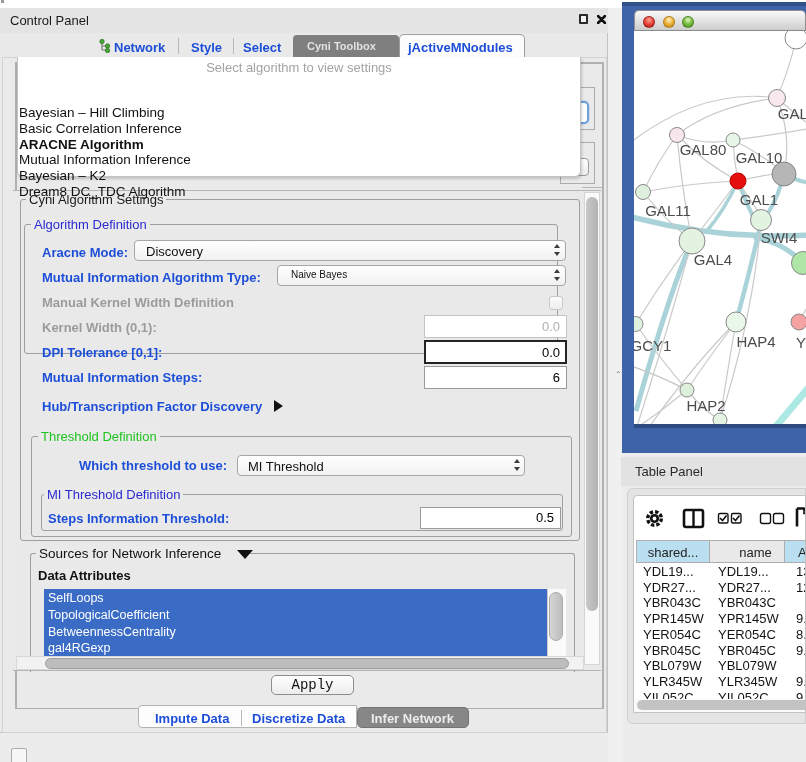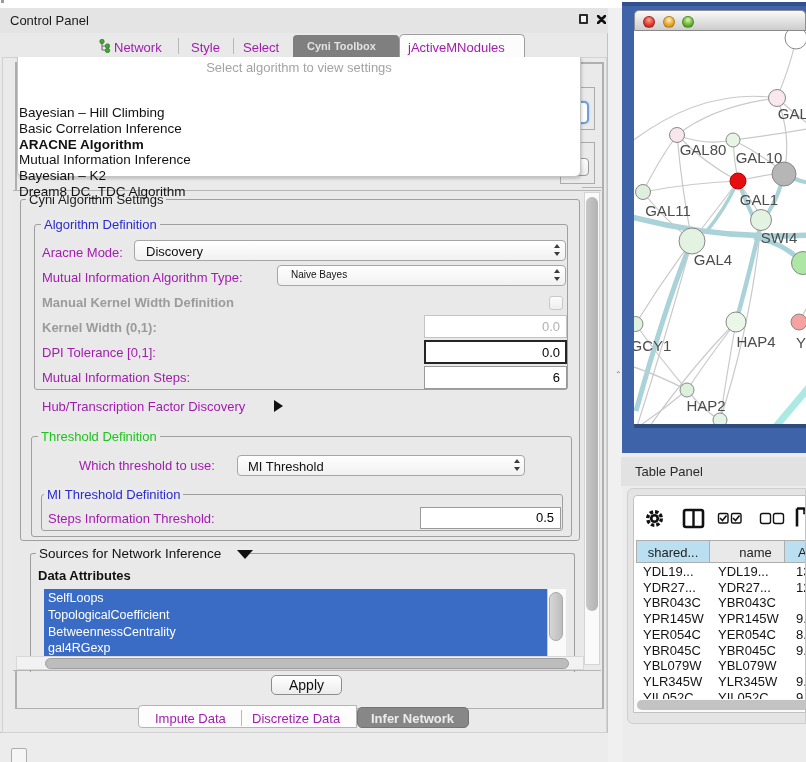--- a/index.html
+++ b/index.html
@@ -8,7 +8,7 @@
 .abs { position:absolute; }
 #stage { position:relative; width:806px; height:762px; background:#ececec; overflow:hidden; }
 .b { font-weight:bold; }
-.lbl { font-size:13px; font-weight:normal; color:#a21caf; }
+.lbl { font-size:13px; font-weight:bold; color:#1d4ed8; }
 .dislbl { font-size:13px; font-weight:bold; color:#9b9b9b; }
 .combo { background:linear-gradient(#ffffff,#f1f1f1); border:1px solid #a6a6a6; border-radius:4px; font-size:13px; color:#111; }
 .spin { position:absolute; width:0; height:0; border-left:3px solid transparent; border-right:3px solid transparent; }

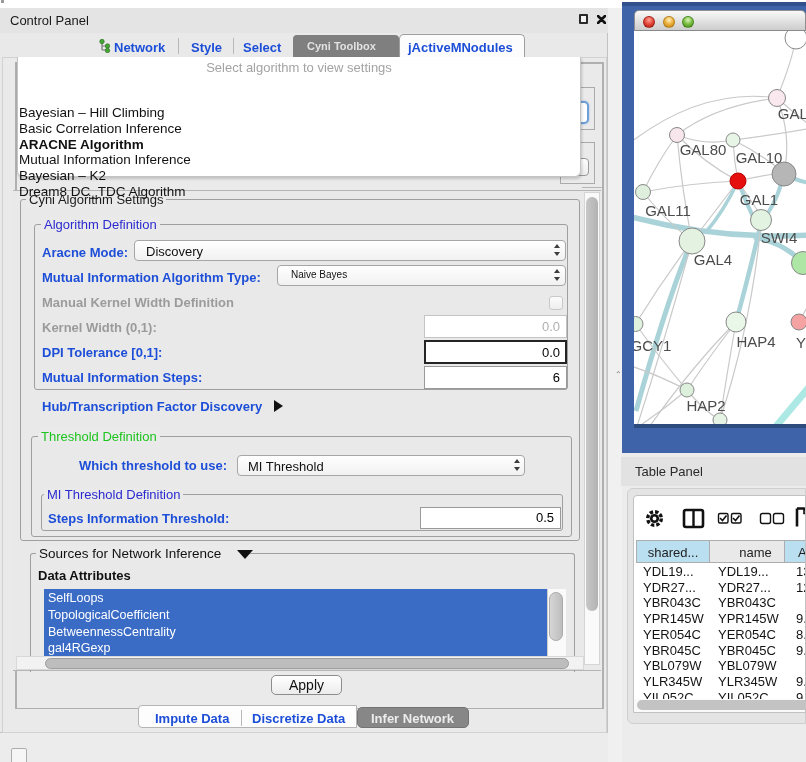--- a/index.html
+++ b/index.html
@@ -71,7 +71,7 @@
     <span class="gtit" style="left:5px;color:#1d1d1d;">Cyni Algorithm Settings</span>
   </div>
 
-  <div class="abs gbox" style="left:34px;top:224px;width:534px;height:166px;">
+  <div class="abs gbox" style="left:24px;top:224px;width:534px;height:130px;">
     <span class="gtit" style="left:6px;color:#2a2ad0;">Algorithm Definition</span>
   </div>
   <div class="abs lbl" style="left:42px;top:245px;">Aracne Mode:</div>

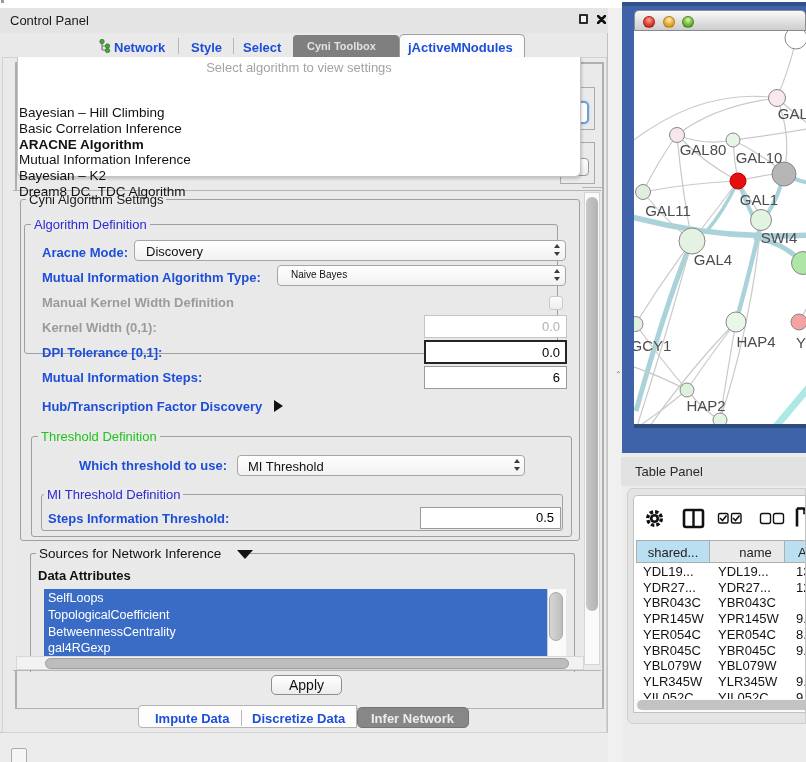--- a/index.html
+++ b/index.html
@@ -131,7 +131,7 @@
   <div class="abs" style="left:16px;top:656px;width:568px;height:14px;background:#f2f2f2;border:1px solid #d8d8d8;"></div>
   <div class="abs" style="left:45px;top:658px;width:524px;height:11px;background:#bdbdbd;border:1px solid #9f9f9f;border-radius:6px;"></div>
 
-  <div class="abs" style="left:271px;top:675px;width:71px;height:20px;background:linear-gradient(#ffffff,#ececec);border:1px solid #8d8d8d;border-radius:5px;text-align:center;font-size:14px;color:#111;padding-top:1px;">Apply</div>
+  <div class="abs" style="left:271px;top:675px;width:83px;height:20px;background:linear-gradient(#ffffff,#ececec);border:1px solid #8d8d8d;border-radius:5px;text-align:center;font-size:14px;color:#111;padding-top:1px;font-family:Liberation Mono, monospace;">Apply</div>
 
   <div class="abs" style="left:138px;top:705px;width:219px;height:23px;background:#fdfdfd;border:1px solid #b4b4b4;border-radius:4px 0 0 4px;"></div>
   <div class="abs lbl" style="left:155px;top:711px;">Impute Data</div>

